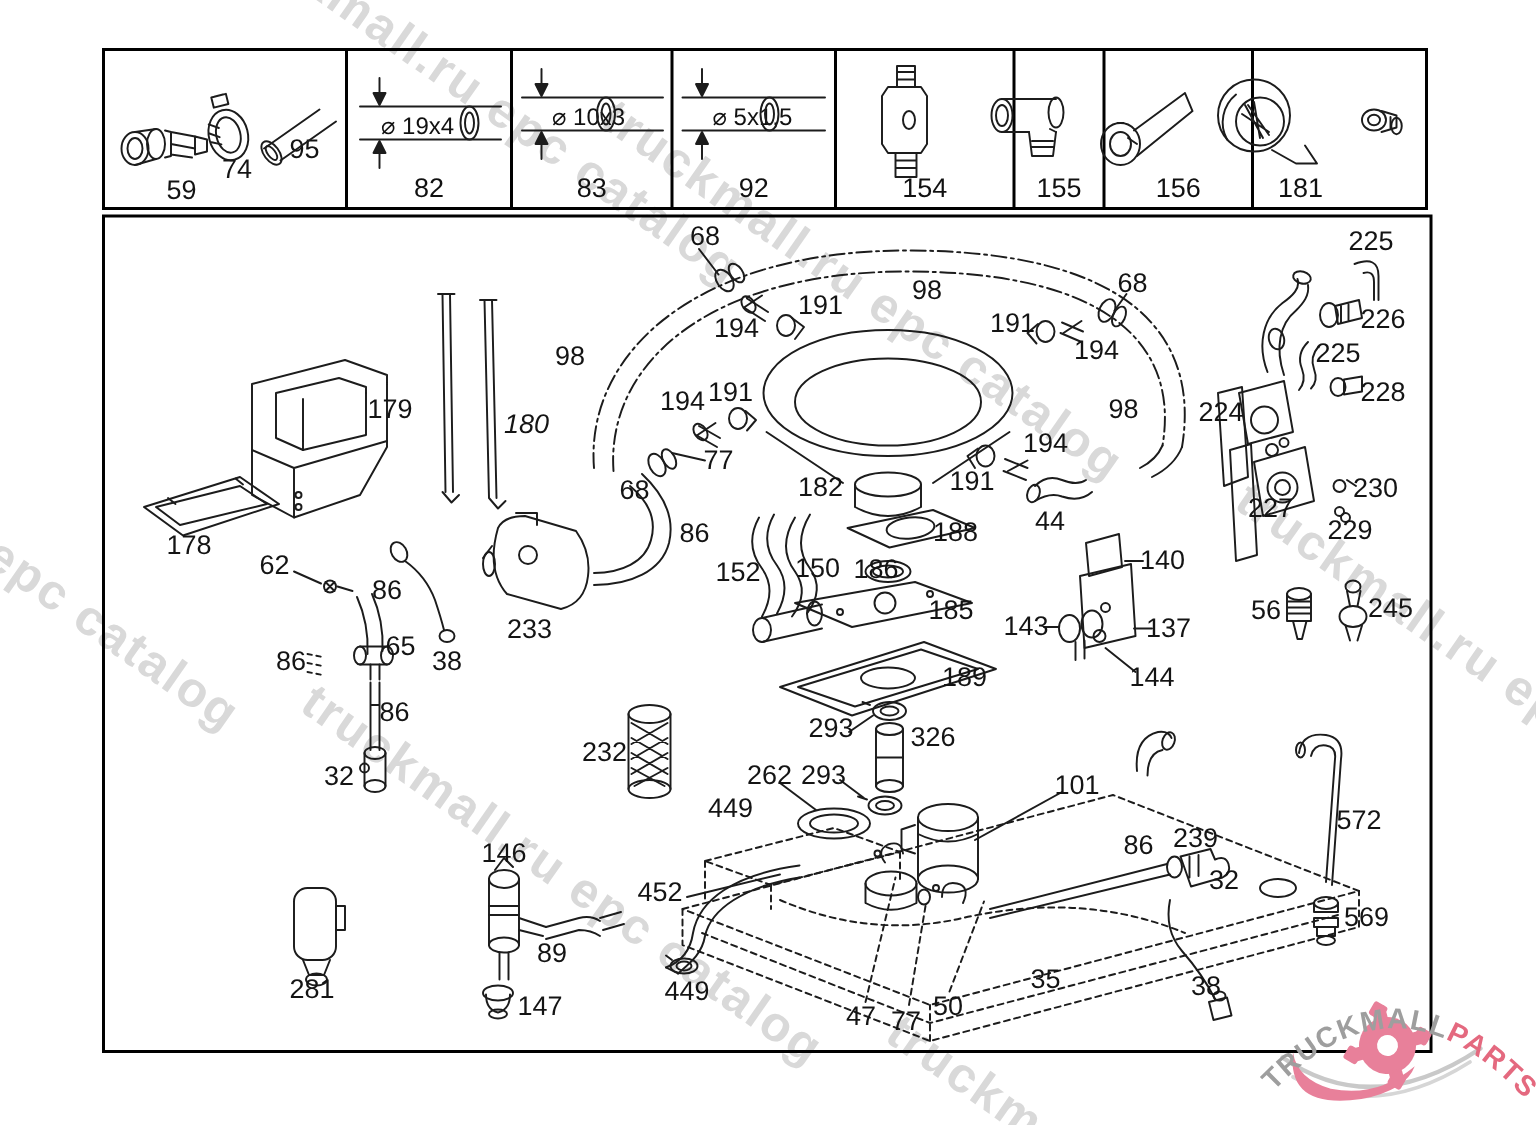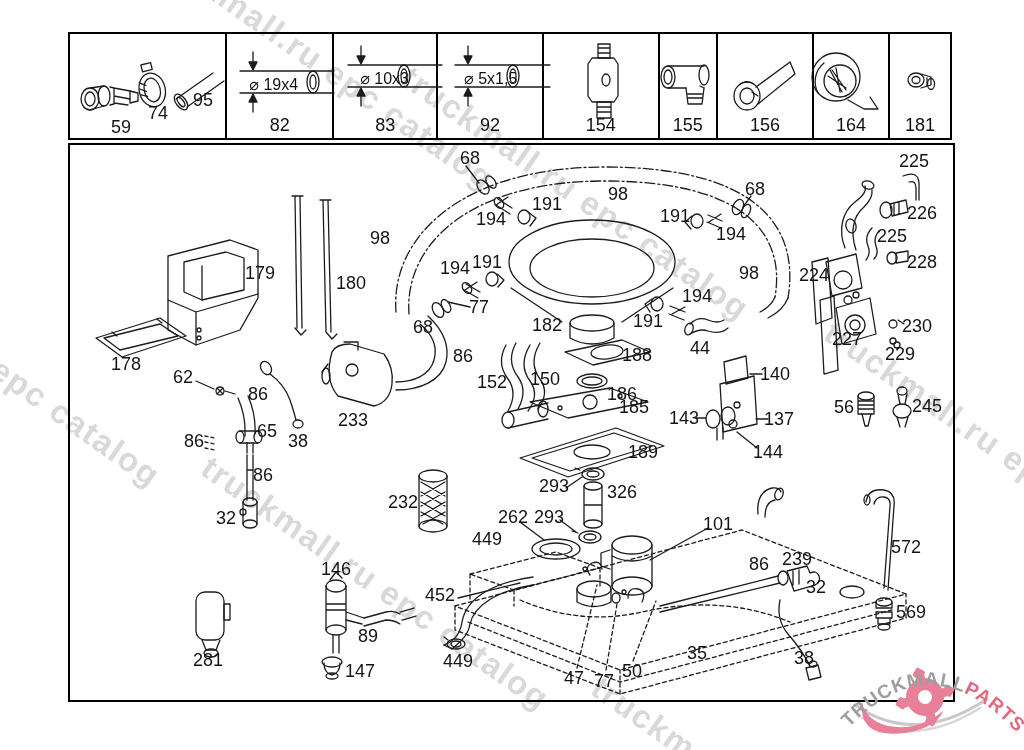--- a/index.html
+++ b/index.html
@@ -75,9 +75,6 @@
     </div>
     <div class="cell c7">
       <div class="cell-id">156</div>
-    </div>
-    <div class="cell c8">
-      <div class="cell-id">164</div>
     </div>
     <div class="cell c9">
       <div class="cell-id">181</div>

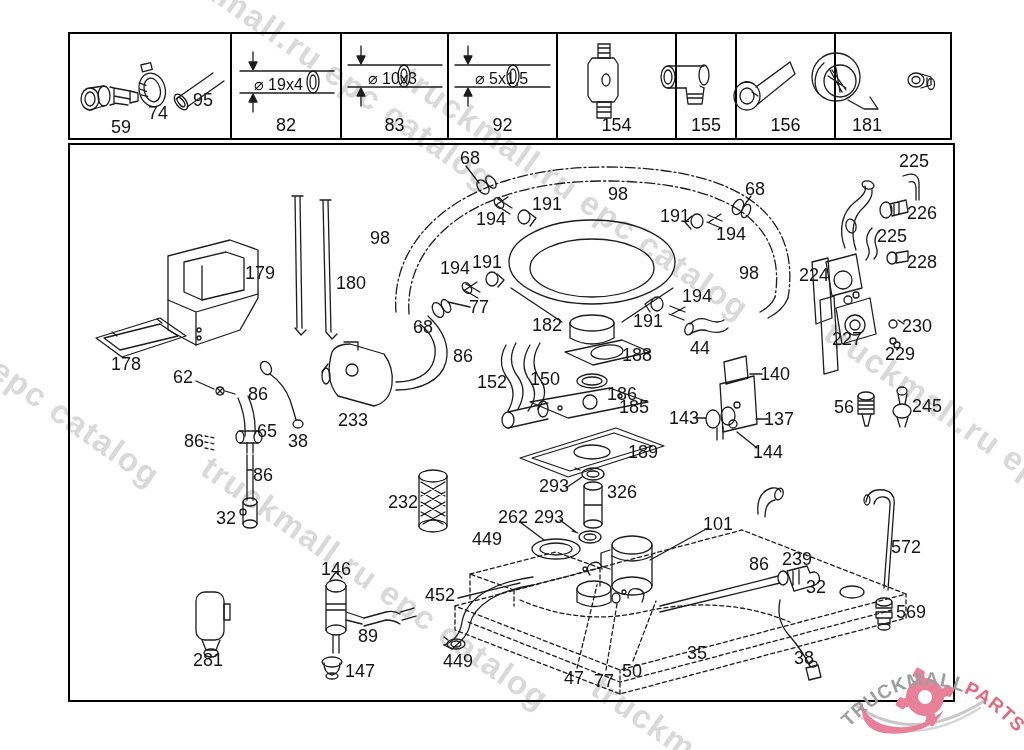--- a/index.html
+++ b/index.html
@@ -510,7 +510,7 @@
       <div class="plabel" style="left: 847px; top: 339px;">227</div>
       <div class="plabel" style="left: 900px; top: 354px;">229</div>
       <div class="plabel" style="left: 260px; top: 273px;">179</div>
-      <div class="plabel" style="left: 351px; top: 283px;">180</div>
+      <div class="plabel" style="left: 351px; top: 283px; font-style: italic;">180</div>
       <div class="plabel" style="left: 126px; top: 364px;">178</div>
       <div class="plabel" style="left: 183px; top: 377px;">62</div>
       <div class="plabel" style="left: 455px; top: 268px;">194</div>

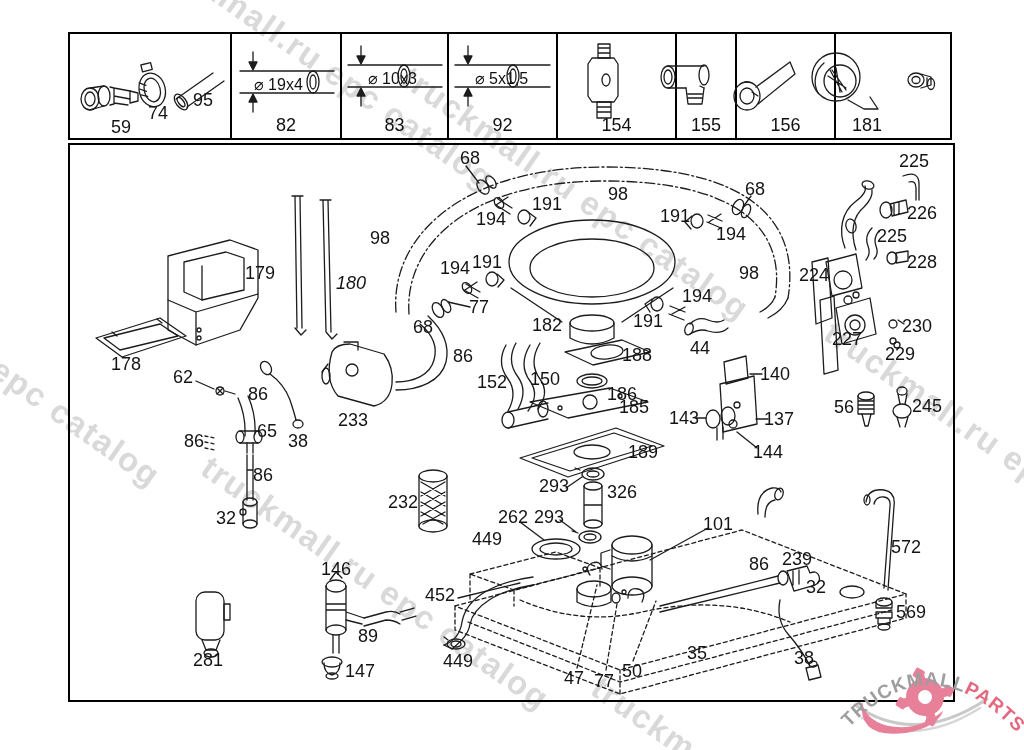--- a/index.html
+++ b/index.html
@@ -520,7 +520,7 @@
       <div class="plabel" style="left: 463px; top: 356px;">86</div>
       <div class="plabel" style="left: 547px; top: 325px;">182</div>
       <div class="plabel" style="left: 637px; top: 355px;">188</div>
-      <div class="plabel" style="left: 622px; top: 380px; margin-top: 14px;">186</div>
+      <div class="plabel" style="left: 584px; top: 380px;">186</div>
       <div class="plabel" style="left: 634px; top: 407px;">185</div>
       <div class="plabel" style="left: 643px; top: 452px;">189</div>
       <div class="plabel" style="left: 492px; top: 382px;">152</div>

